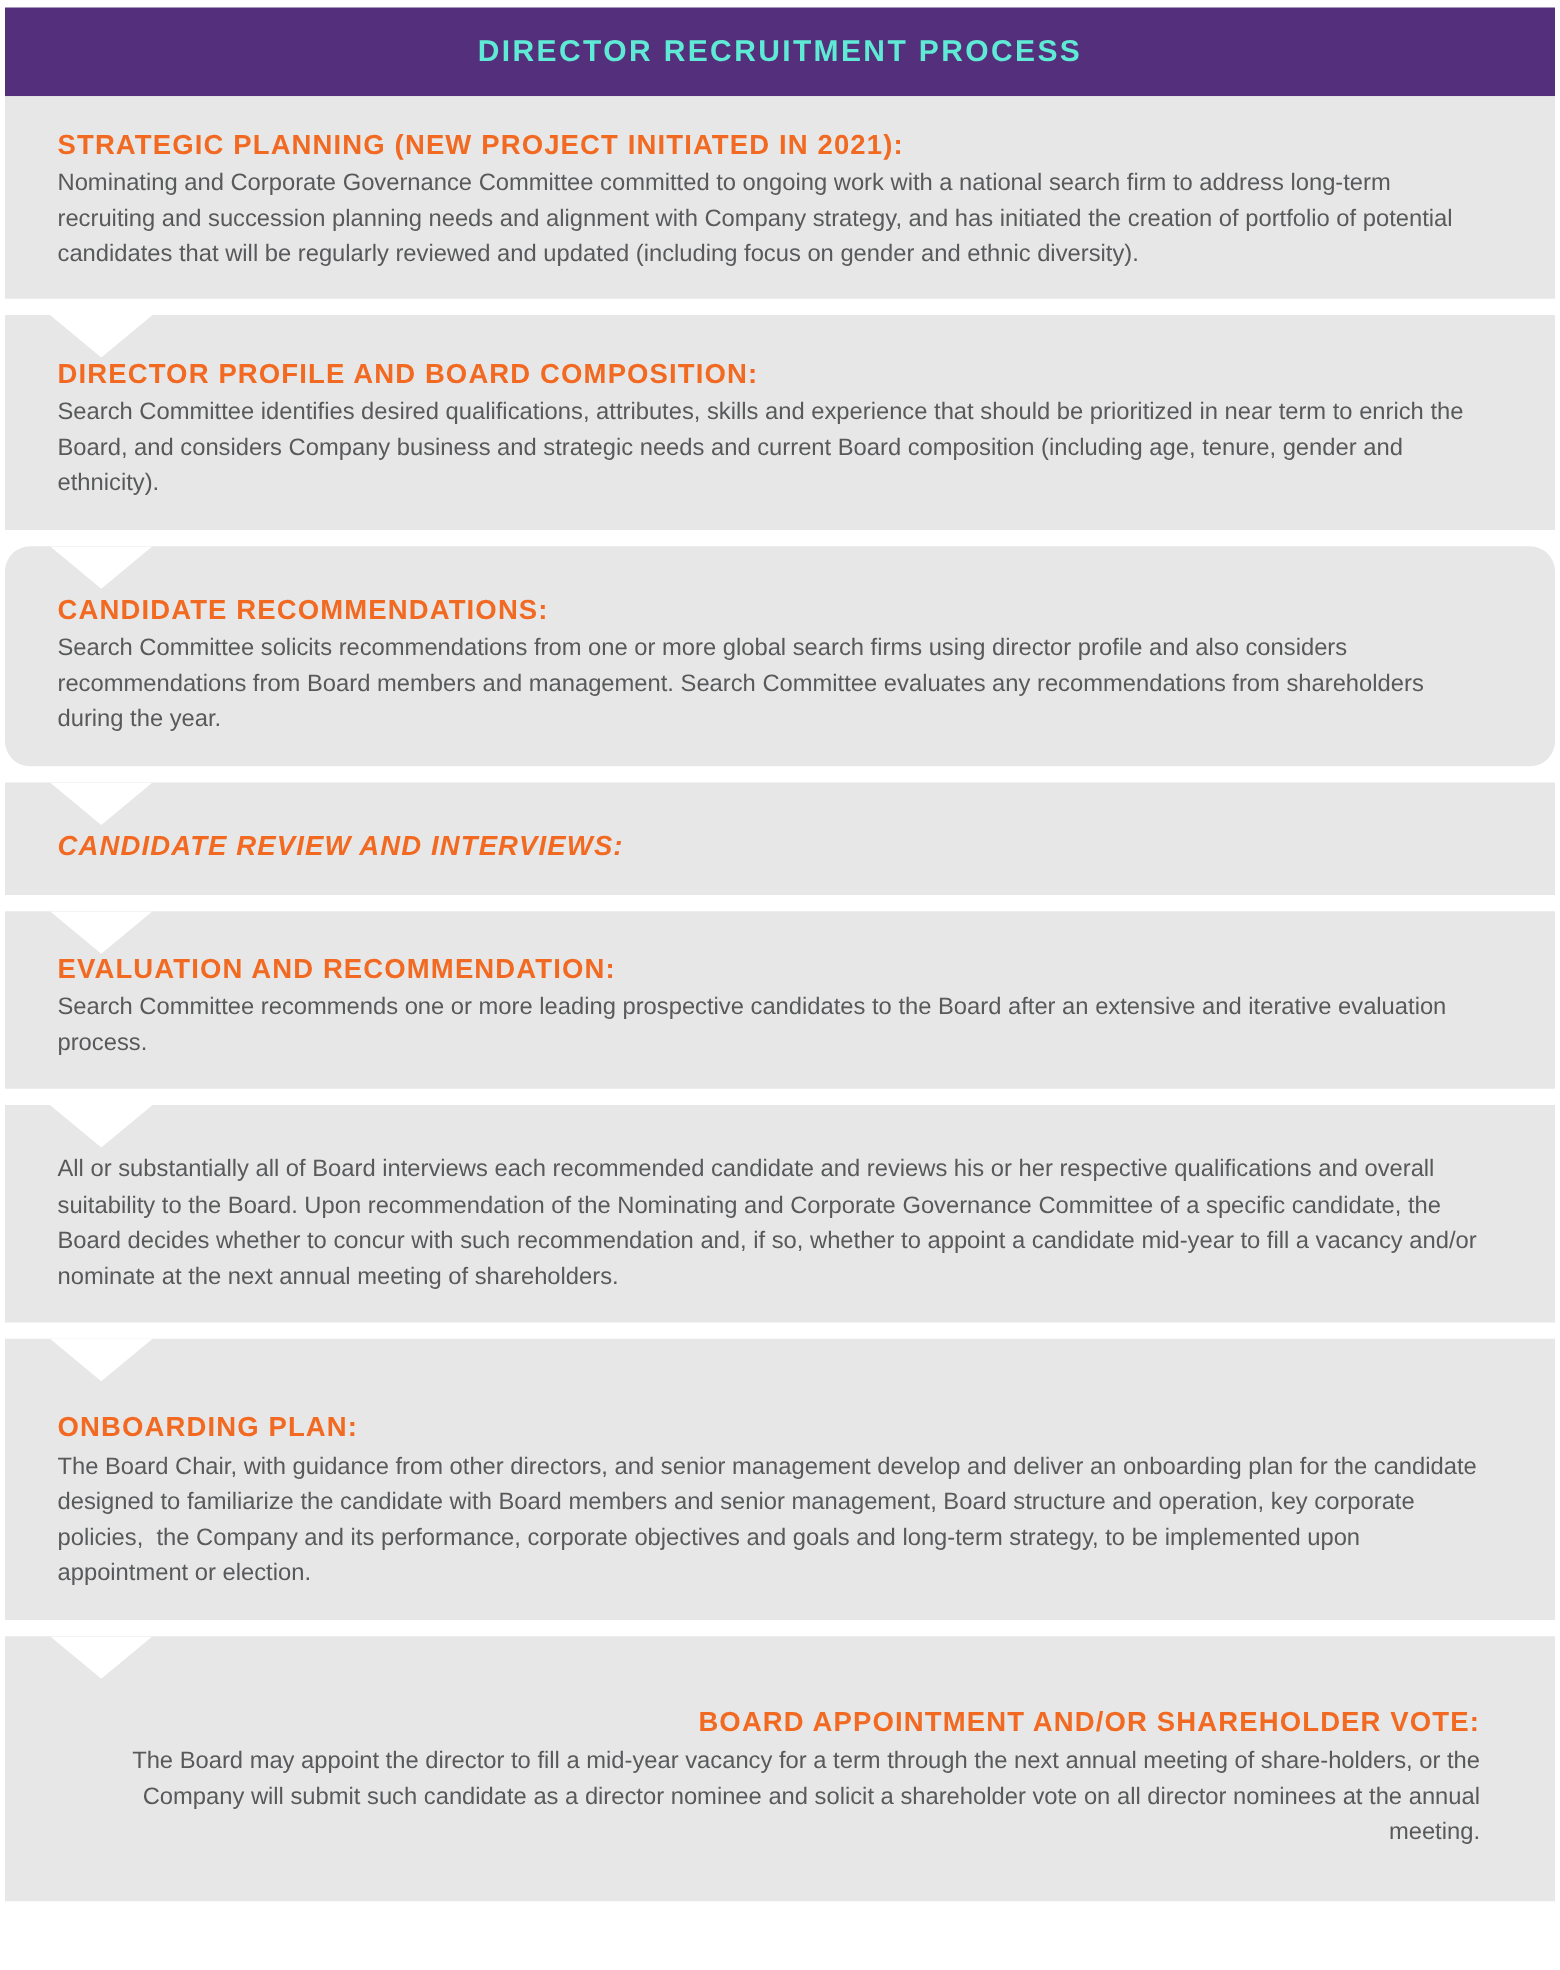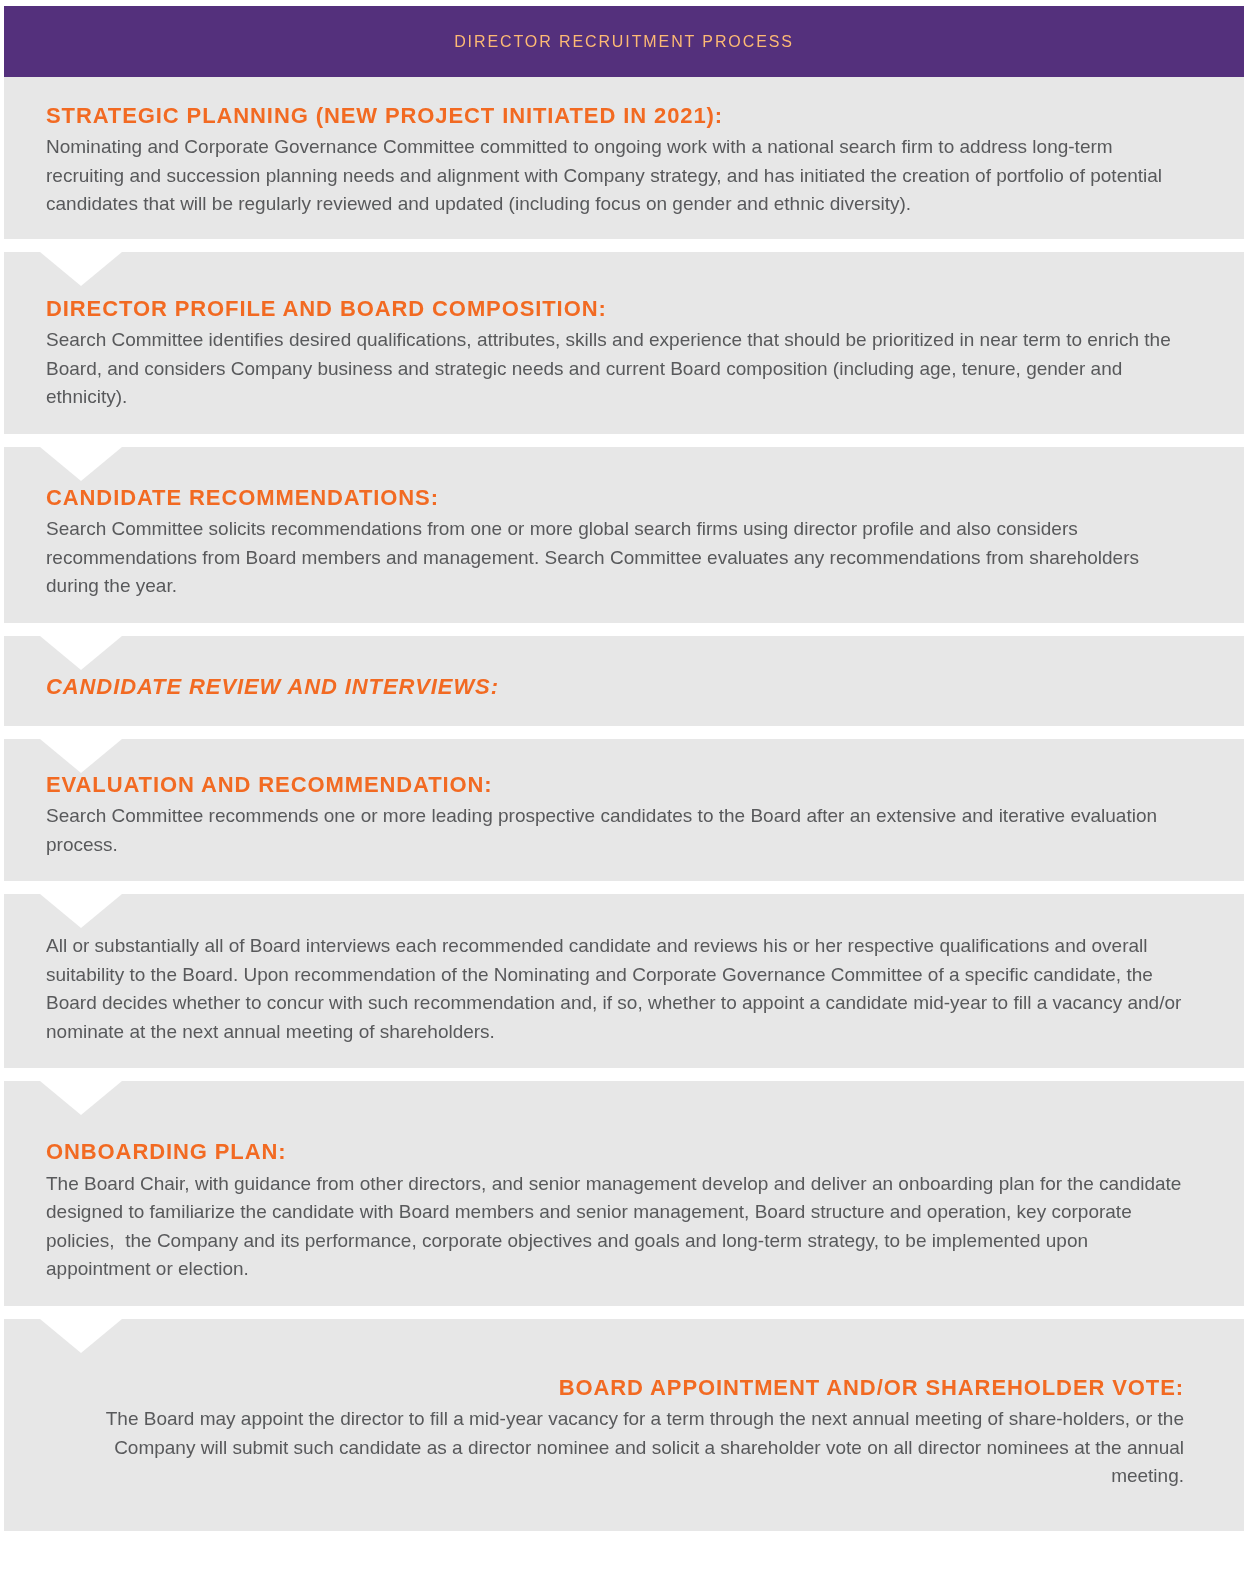--- a/index.html
+++ b/index.html
@@ -35,9 +35,9 @@
     justify-content: center;
   }
   .banner-title {
-    color: #fdba74;
-    font-size: 16px;
-    font-weight: normal;
+    color: #5eead4;
+    font-size: 24px;
+    font-weight: bold;
     letter-spacing: 1.9px;
     text-transform: uppercase;
     white-space: nowrap;

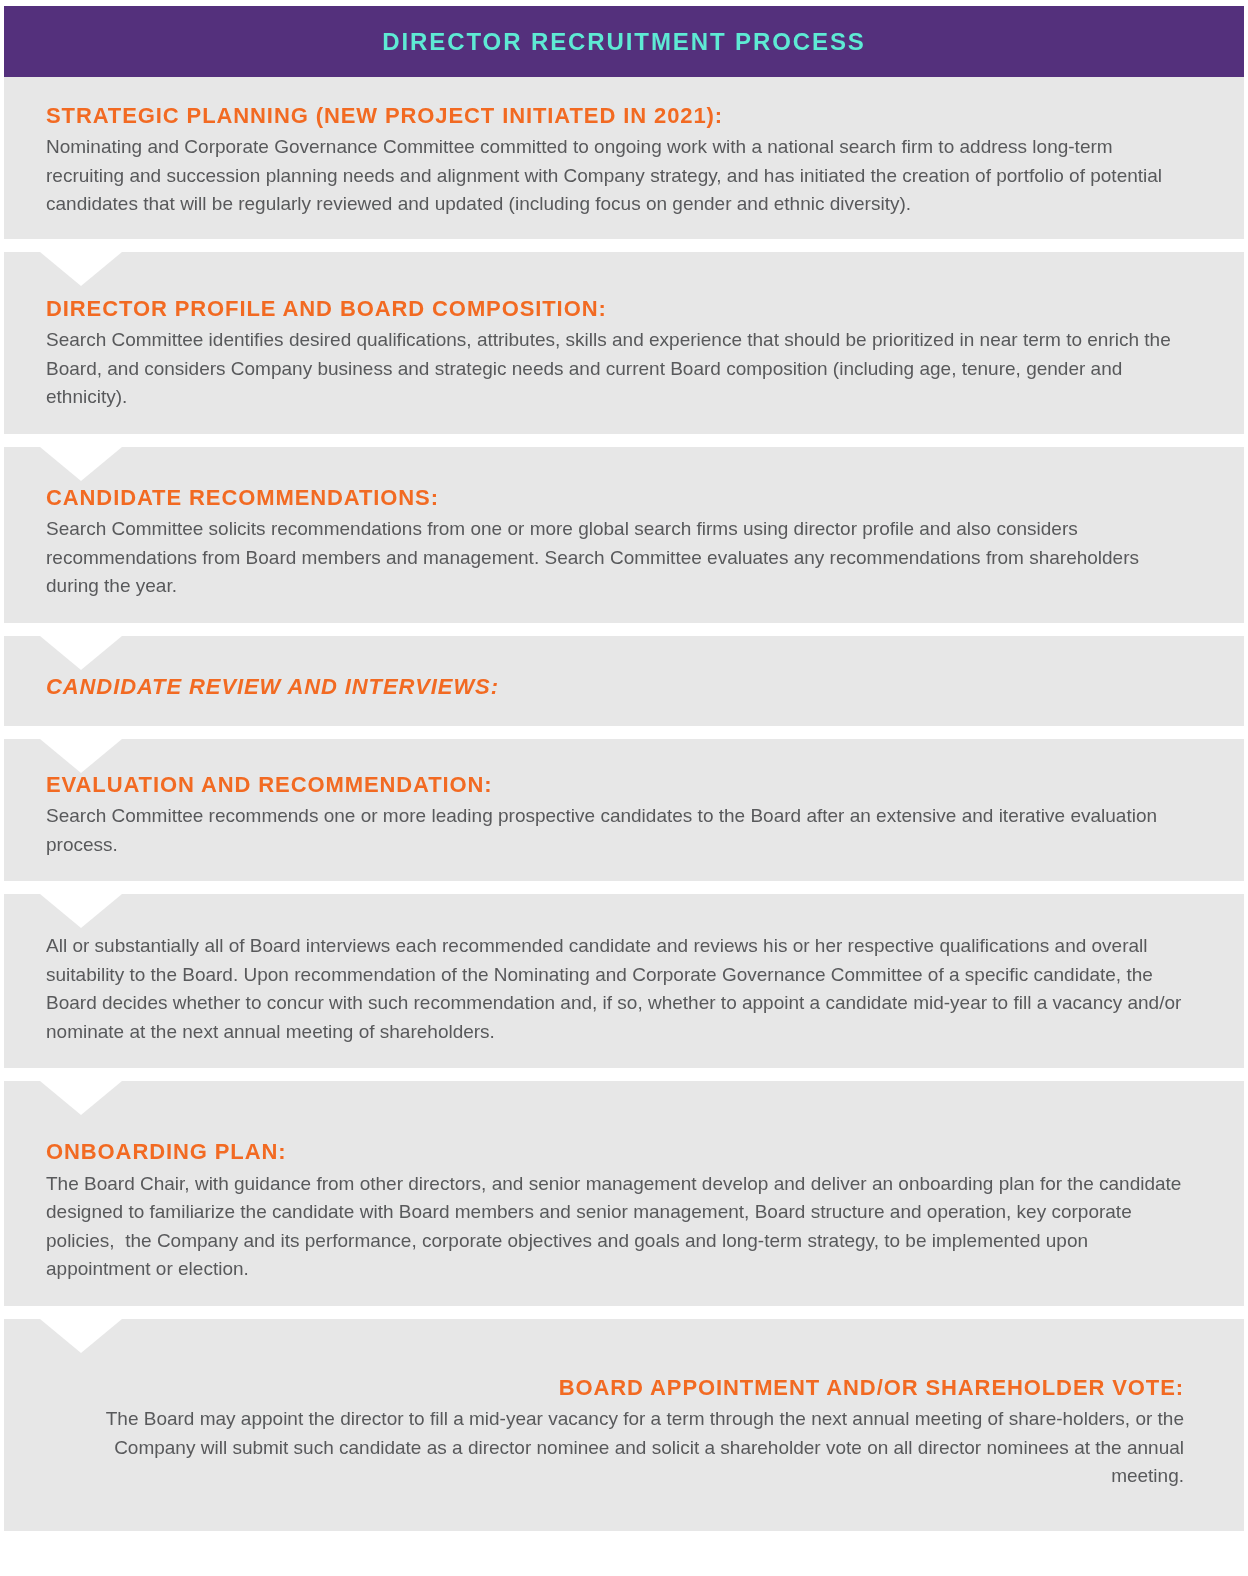--- a/index.html
+++ b/index.html
@@ -101,7 +101,7 @@
 
   
   .step.s1 { padding-top: 26px; padding-bottom: 20px; }
-  .step.s2 { padding-top: 44px; }
+  .step.s2 { padding-top: 34px; }
   .step.s3 { padding-top: 38px; }
   .step.s4 { padding-top: 38px; font-style: italic; }
   .step.s5 { padding-top: 33px; }

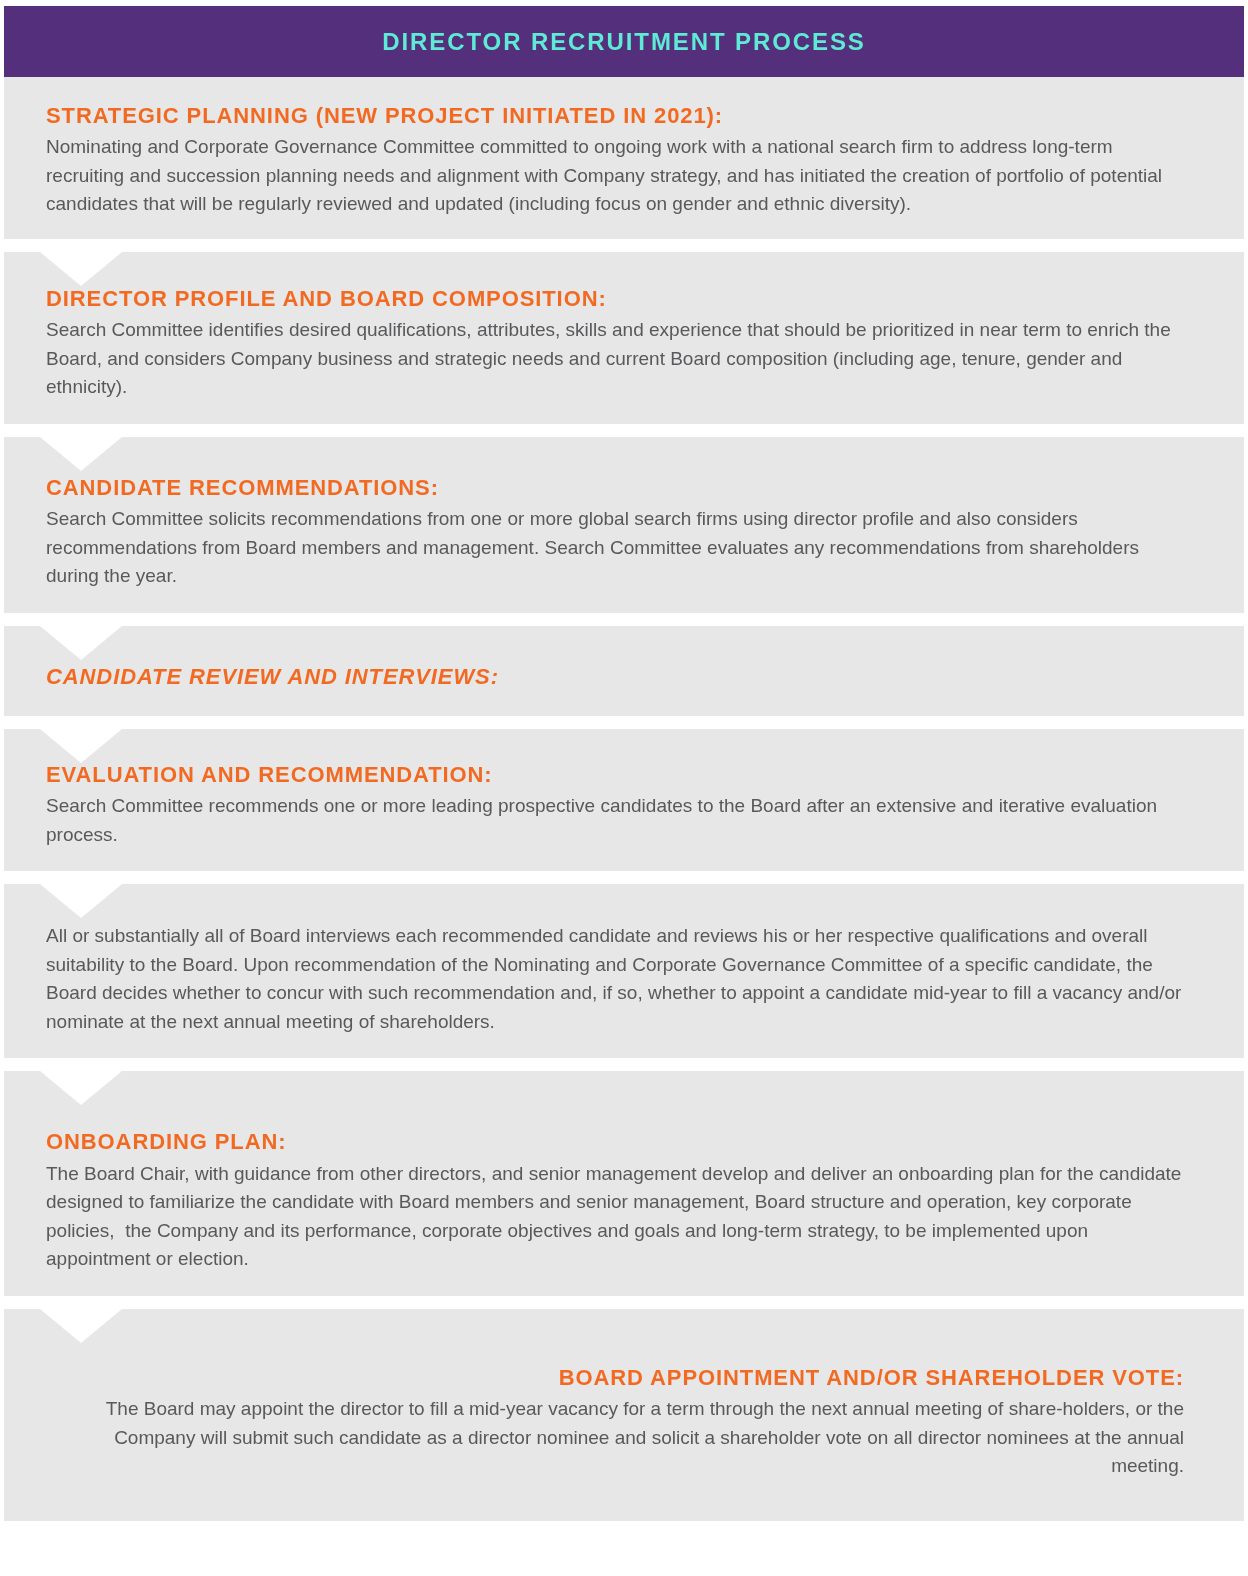--- a/index.html
+++ b/index.html
@@ -102,7 +102,7 @@
   
   .step.s1 { padding-top: 26px; padding-bottom: 20px; }
   .step.s2 { padding-top: 34px; }
-  .step.s3 { padding-top: 38px; }
+  .step.s3 { padding-top: 38px; border-radius: 20px; }
   .step.s4 { padding-top: 38px; font-style: italic; }
   .step.s5 { padding-top: 33px; }
   .step.s6 { padding-top: 38px; }

